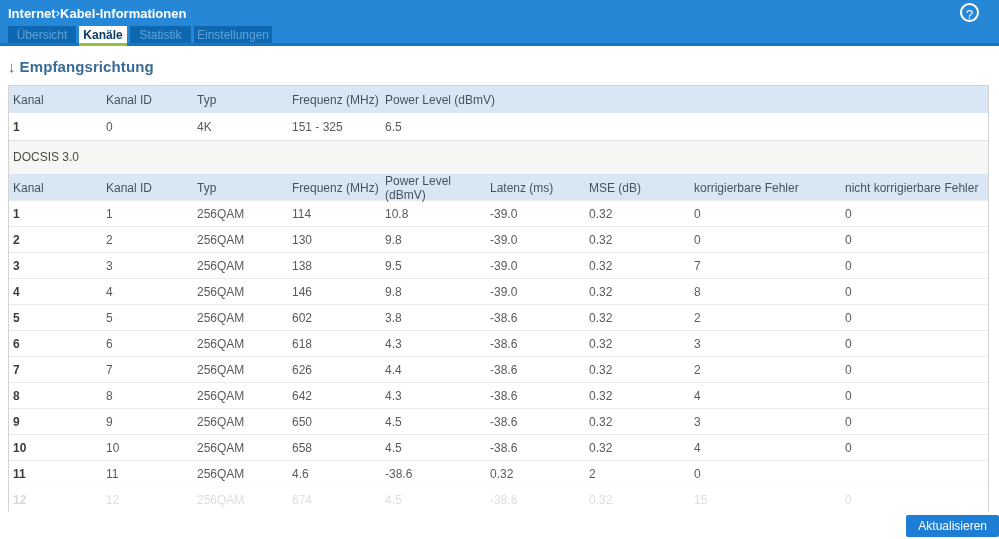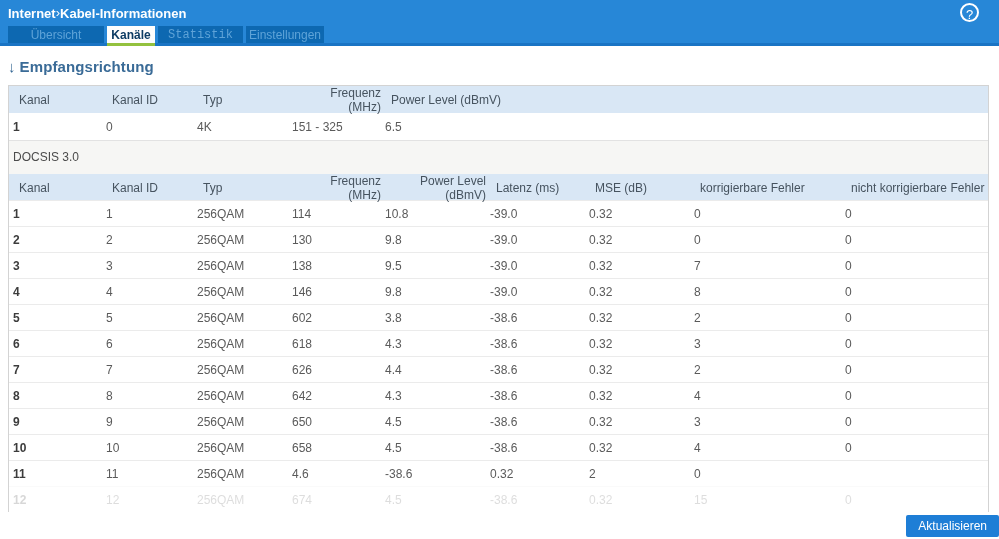--- a/index.html
+++ b/index.html
@@ -37,7 +37,7 @@
     cursor:pointer;box-sizing:border-box;border-bottom:3px solid var(--c-strip,#1a74c4);
   }
   .tab:first-child{margin-left:8px;}
-  .tab.w1{width:96px;}
+  .tab.w1{width:68px;}
   .tab.w2{width:48px;}
   .tab.w3{width:85px;font-family:Liberation Mono, monospace;}
   .tab.w4{width:78px;}

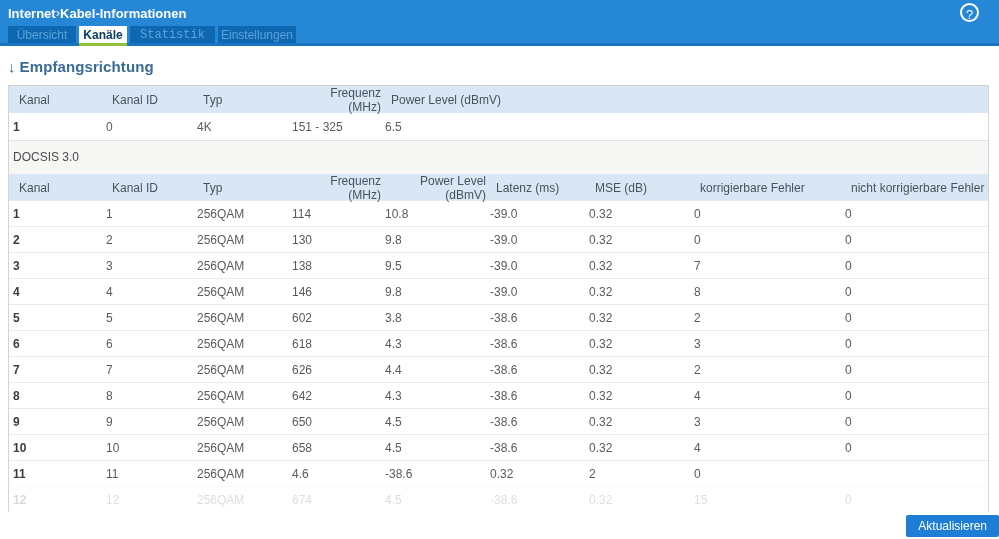--- a/index.html
+++ b/index.html
@@ -39,7 +39,7 @@
   .tab:first-child{margin-left:8px;}
   .tab.w1{width:68px;}
   .tab.w2{width:48px;}
-  .tab.w3{width:85px;font-family:Liberation Mono, monospace;}
+  .tab.w3{width:61px;}
   .tab.w4{width:78px;}
   .tab.active{
     background:#fdfdfd;color:var(--c-activetext,#0d3c64);font-weight:700;

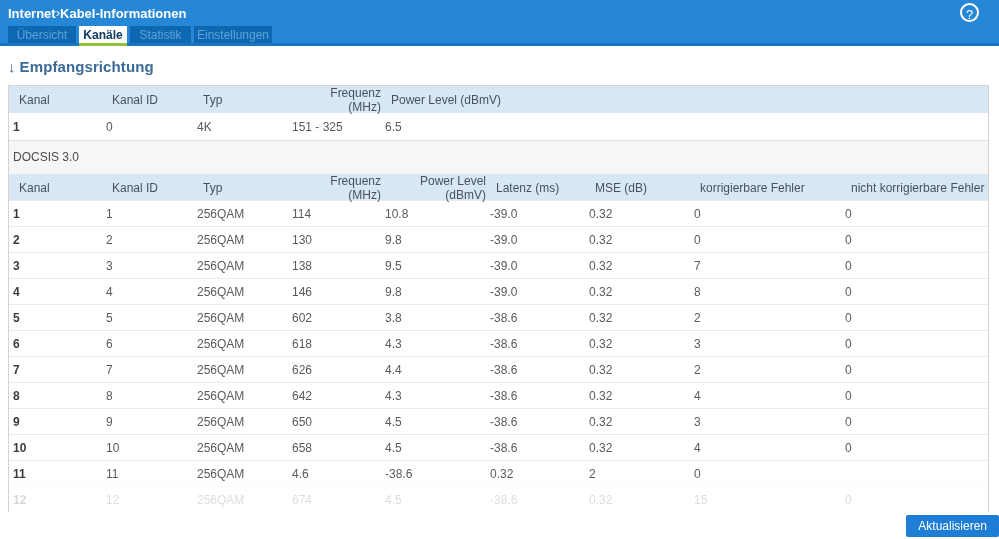--- a/index.html
+++ b/index.html
@@ -67,7 +67,7 @@
   .thead{
     background:var(--c-thead,#d9e7f5);color:#46535f;font-size:12px;
   }
-  .thead .th{padding-left:10px;display:flex;align-items:center;text-align:right;}
+  .thead .th{padding-left:4px;display:flex;align-items:center;}
   .t31.thead{height:27px;}
   .t30.thead{height:26px;}
   .drow{border-top:1px solid #ebebeb;font-size:12px;color:#5a5a5a;background:#fff;}

